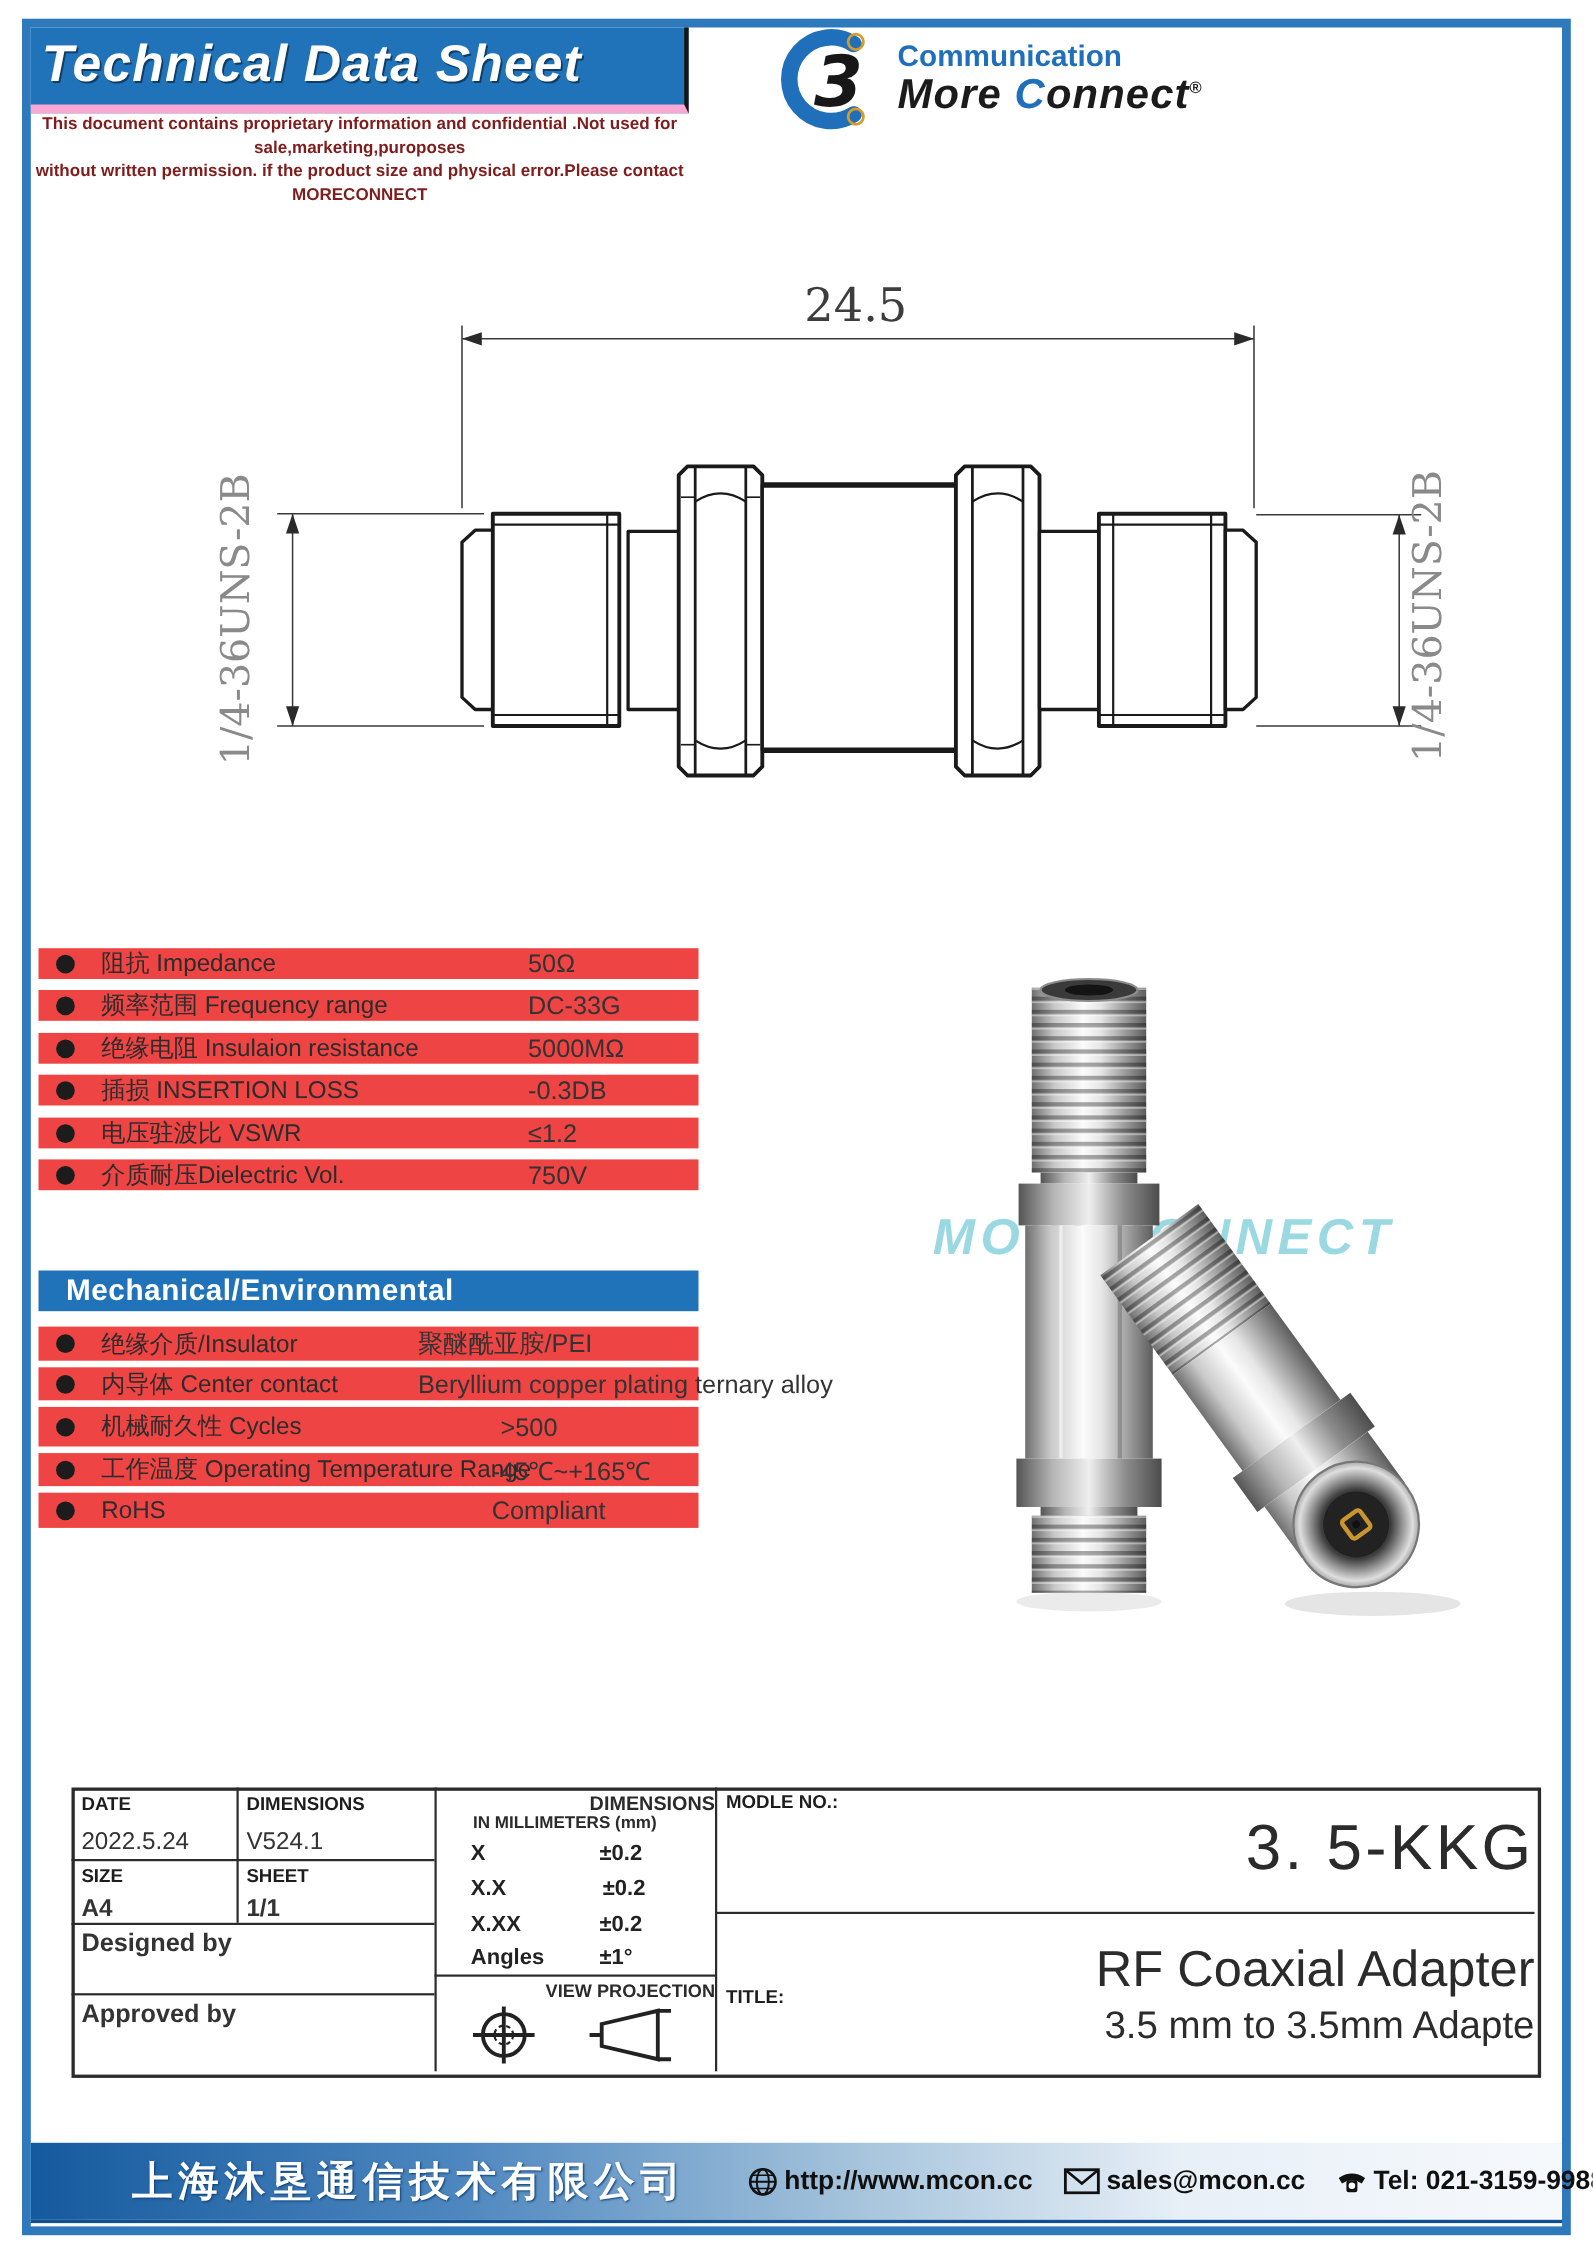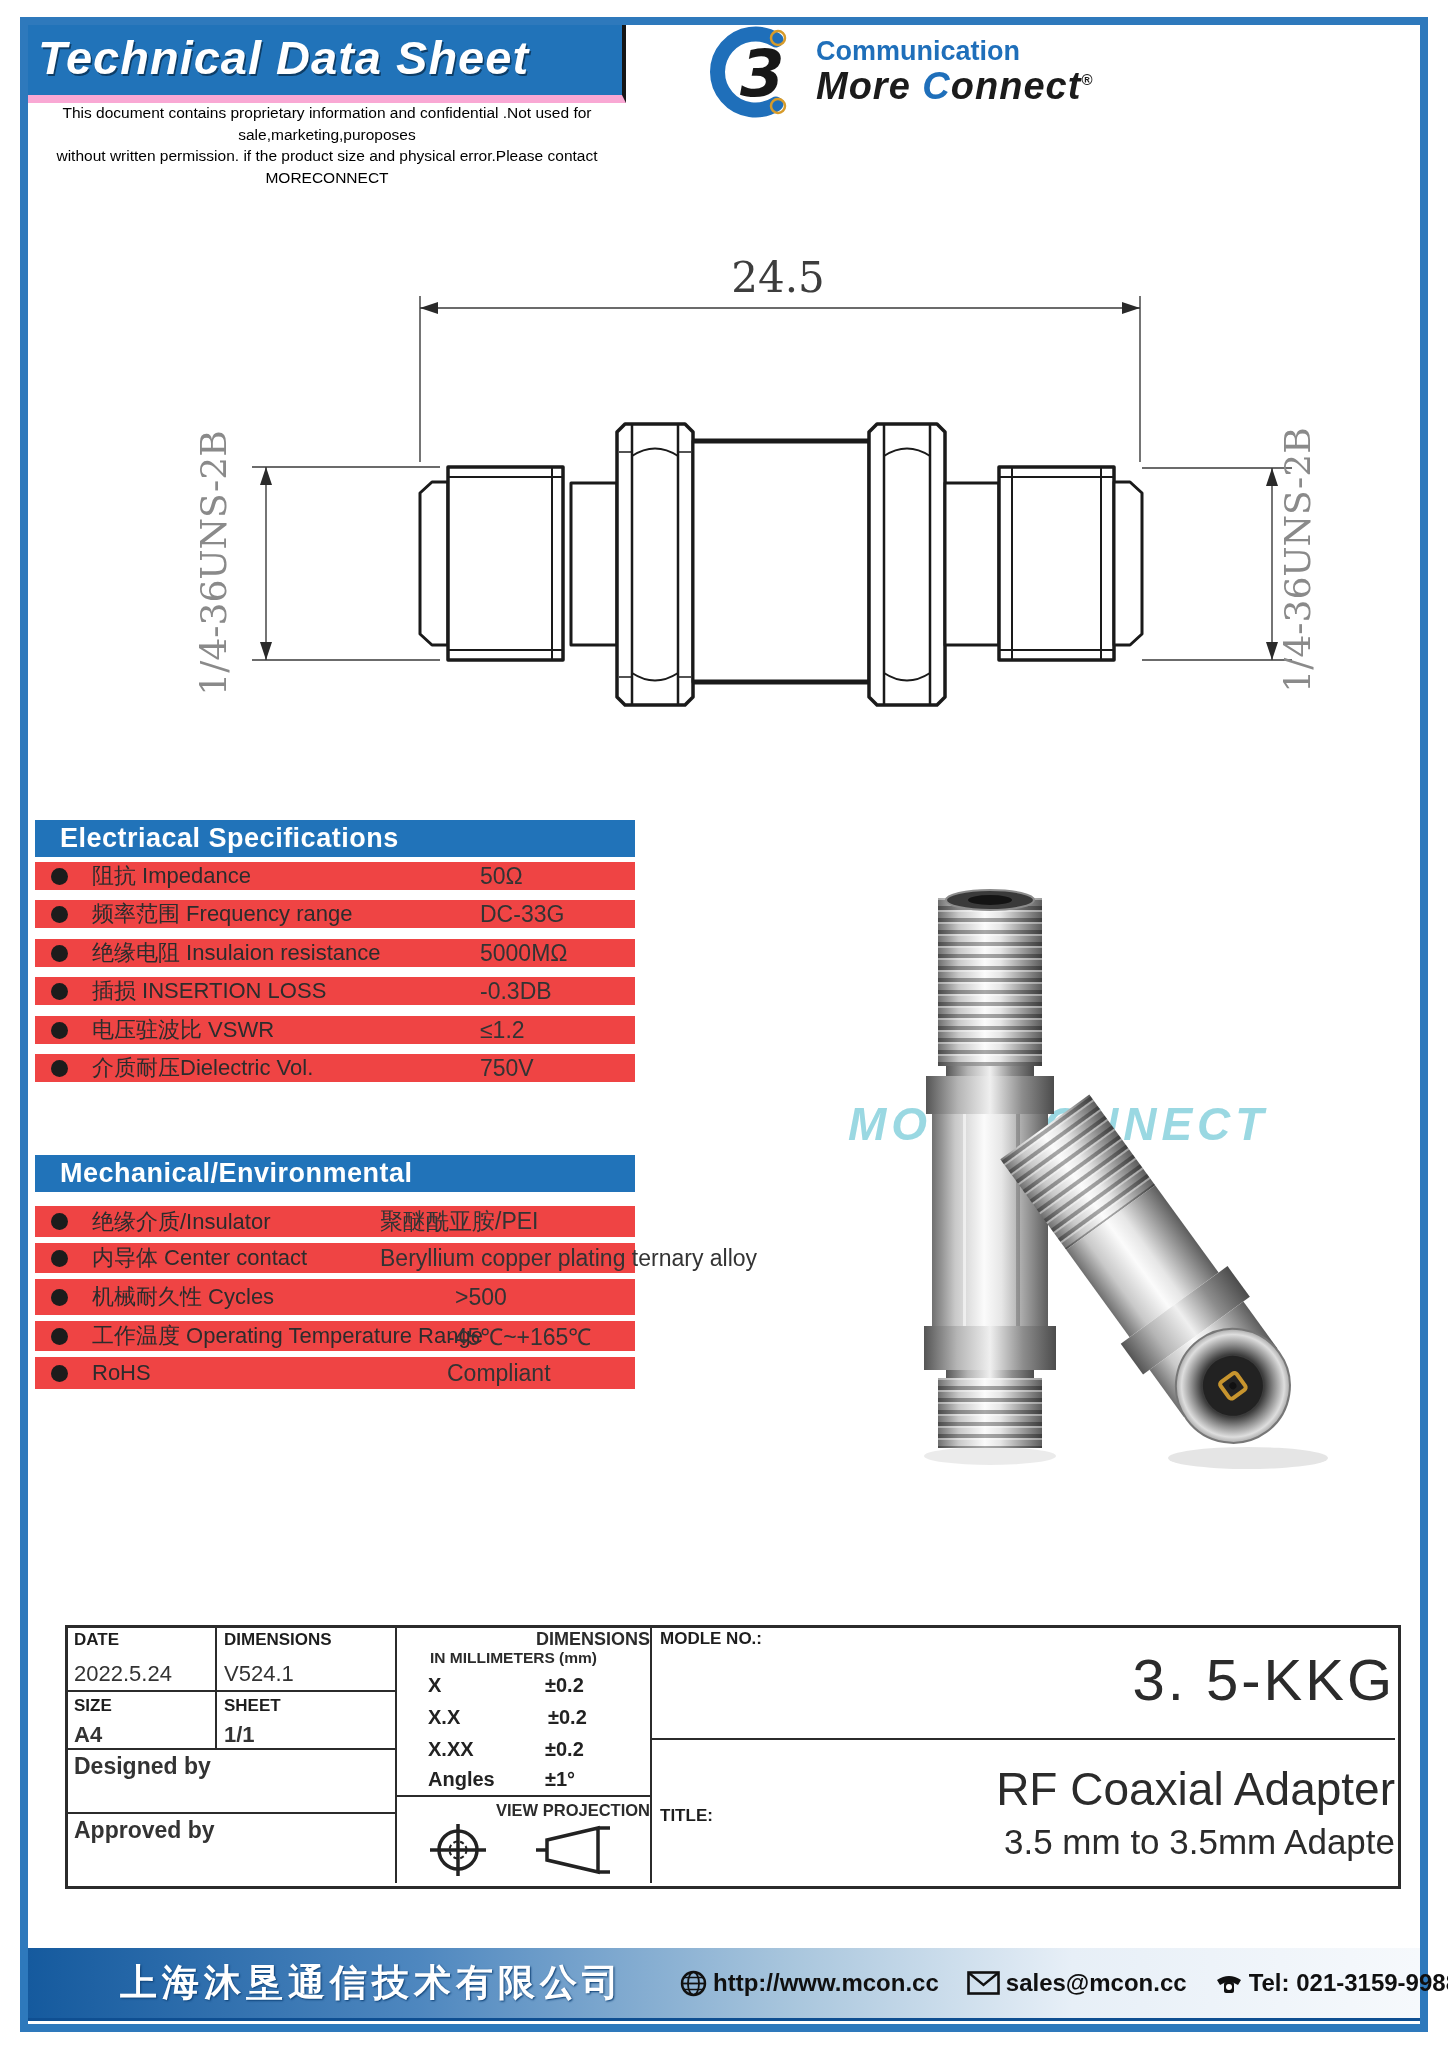--- a/index.html
+++ b/index.html
@@ -17,7 +17,7 @@
           font-style:italic;font-weight:bold;font-size:47px;letter-spacing:1px;
           text-shadow:1.5px 1.5px 0 #0e3d66;white-space:nowrap;}
   #disclaimer{position:absolute;left:28px;top:102px;width:598px;text-align:center;
-          font-size:15.5px;font-weight:normal;color:#000000;line-height:1.4;}
+          font-size:15.5px;font-weight:bold;color:#7f1d1d;line-height:1.4;}
 
   
   #logo{position:absolute;left:698px;top:24px;display:flex;align-items:center;}

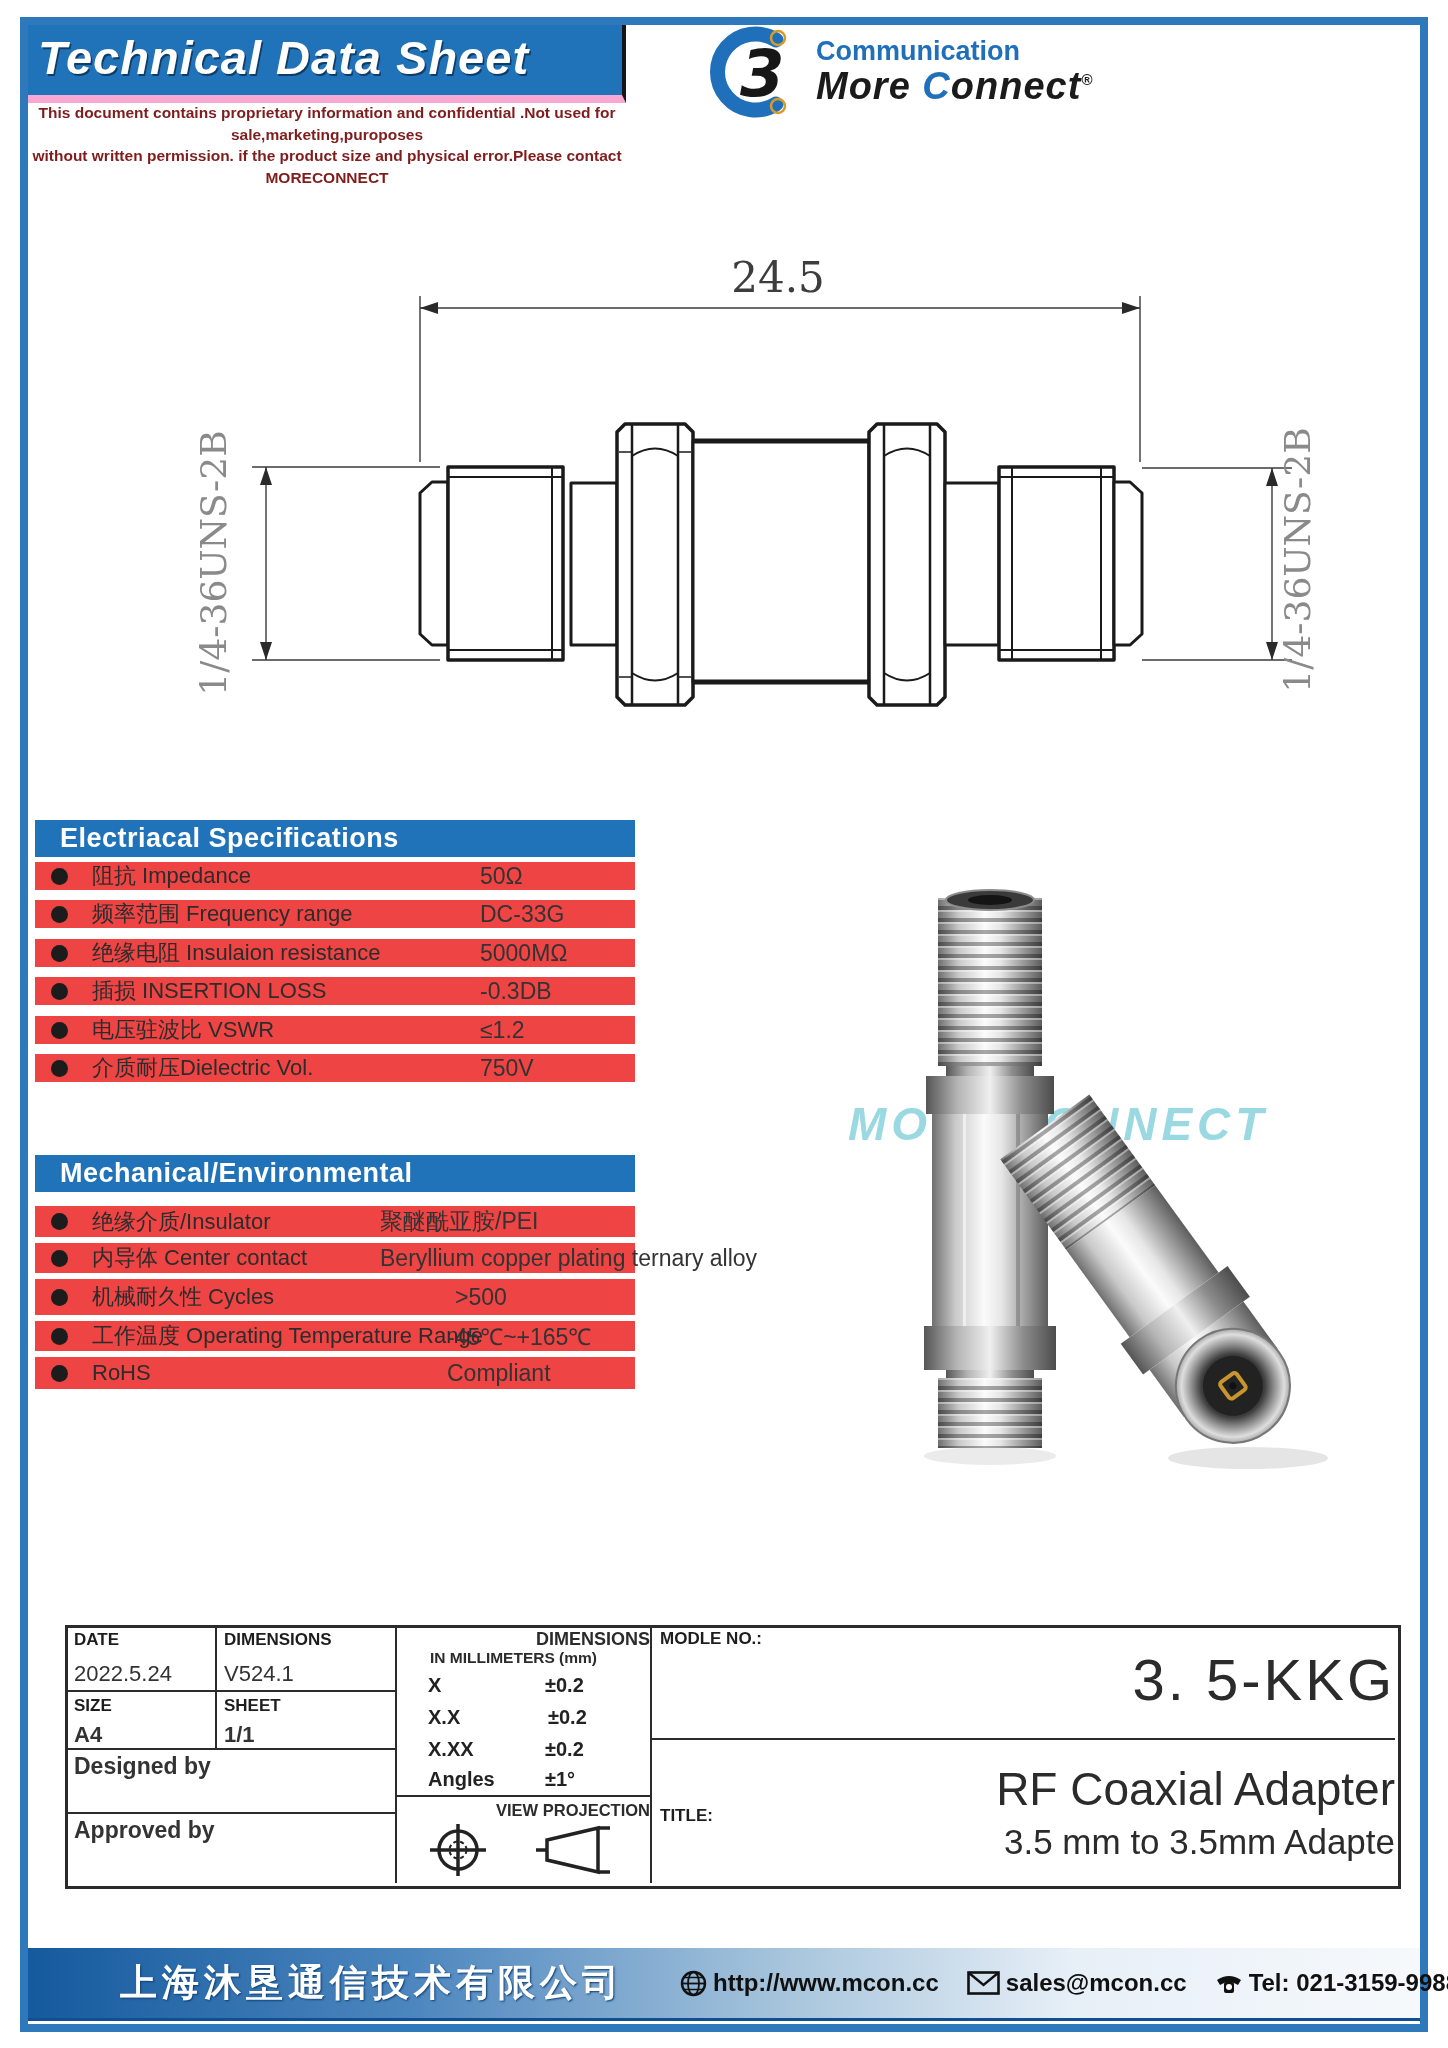--- a/index.html
+++ b/index.html
@@ -156,7 +156,6 @@
     <text transform="translate(1310,560) rotate(-90)" text-anchor="middle" font-family="DejaVu Serif, serif" font-size="36" fill="#8a8a8a">1/4-36UNS-2B</text>
   </svg>
 
-  <div class="spec-header" style="top:820px;">Electriacal Specifications</div>
 
   <div class="spec-row" style="top:862px;height:28px;">
     <span class="bullet"></span>

